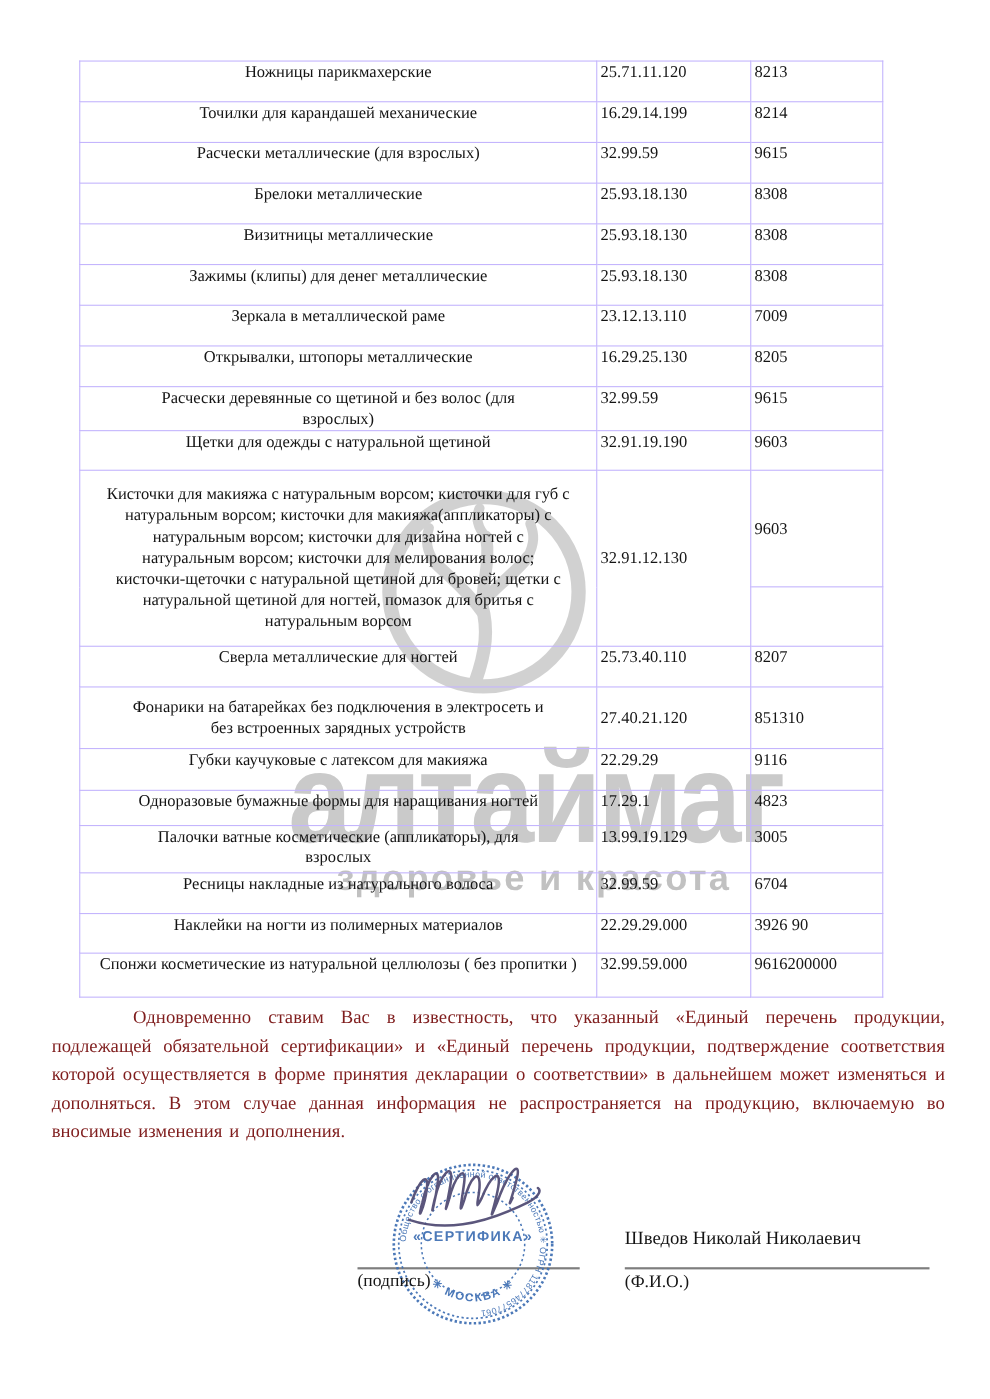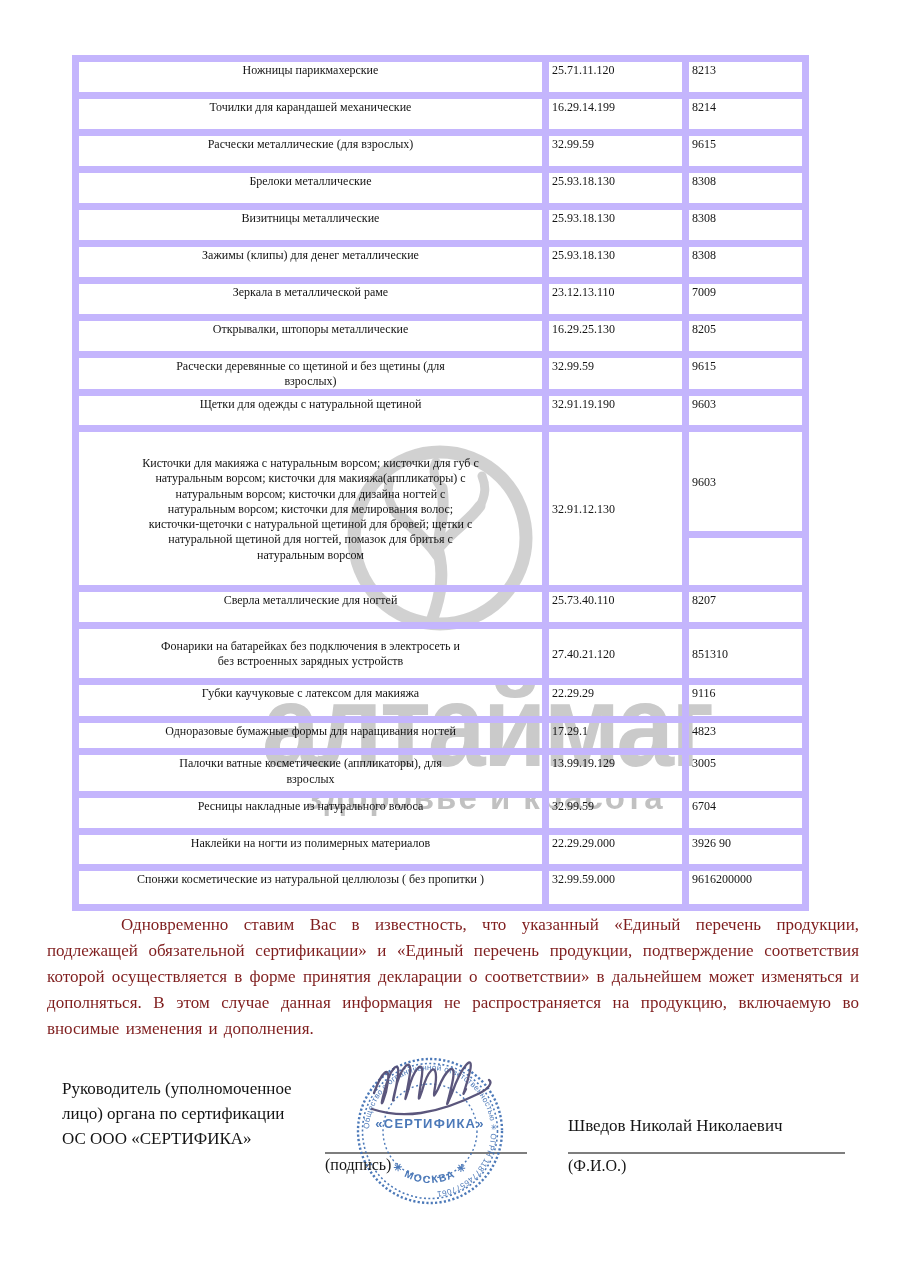--- a/index.html
+++ b/index.html
@@ -18,8 +18,8 @@
   
   table.products{position:absolute;left:72px;top:55px;width:730px;z-index:1;
                  border-collapse:collapse;table-layout:fixed;background:transparent;}
-  table.products td{border:7px solid #c4b5fd;vertical-align:top;padding:1px 3px 0 3px;
-                    font-size:12px;line-height:1.27;overflow:hidden;}
+  table.products td{border:1px solid #c4b5fd;vertical-align:top;padding:1px 3px 0 3px;
+                    font-size:15px;line-height:1.27;overflow:hidden;}
   td.name{text-align:center;white-space:pre-line;}
   td.code{padding-left:2px;}
   td.tnved{padding-left:13px;}

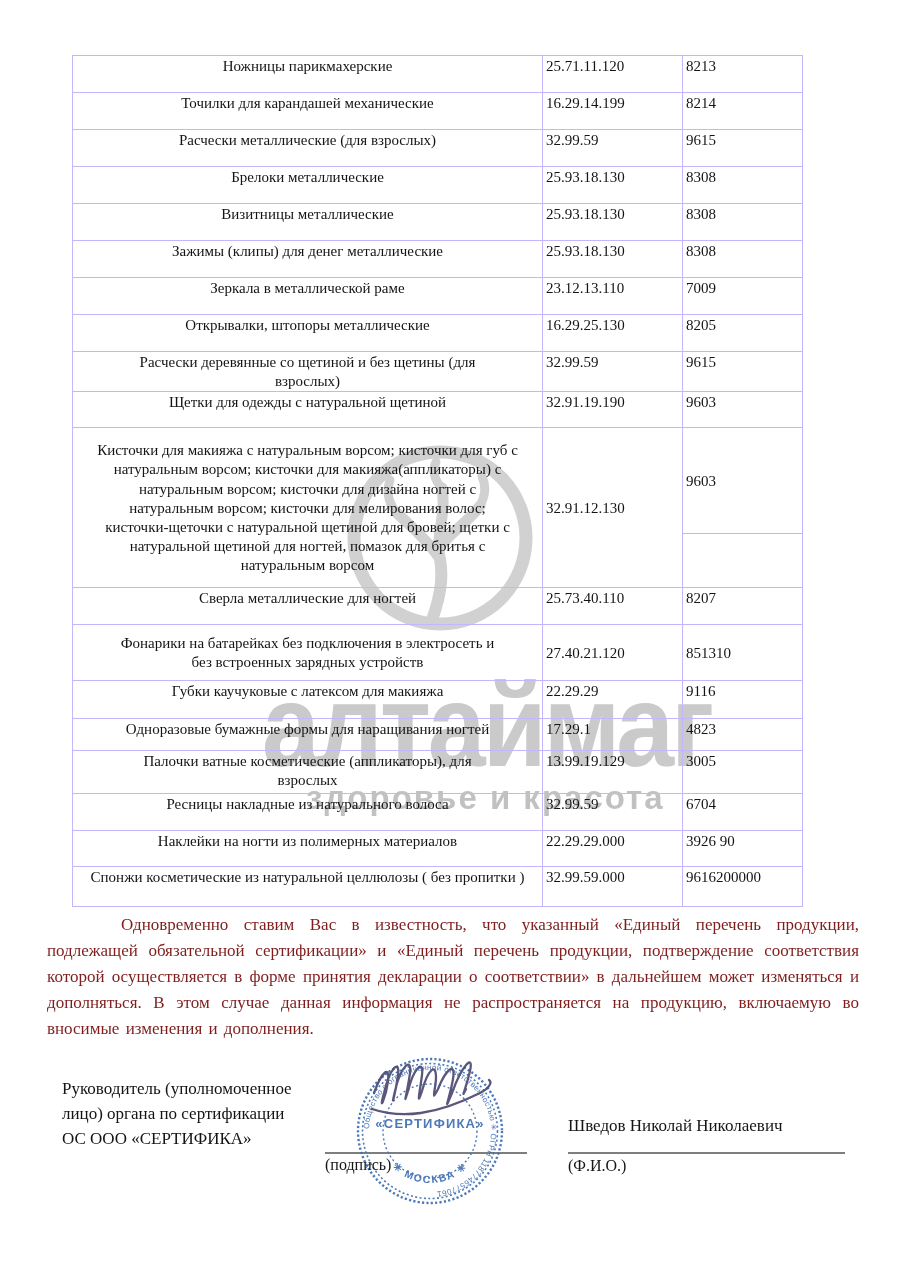--- a/index.html
+++ b/index.html
@@ -114,7 +114,7 @@
         <td class="tnved">8205</td>
       </tr>
       <tr style="height:37px">
-        <td class="name">Расчески деревянные со щетиной и без щетины (для
+        <td class="name">Расчески деревянные со щетиной и без волос (для
 взрослых)</td>
         <td class="code">32.99.59</td>
         <td class="tnved">9615</td>

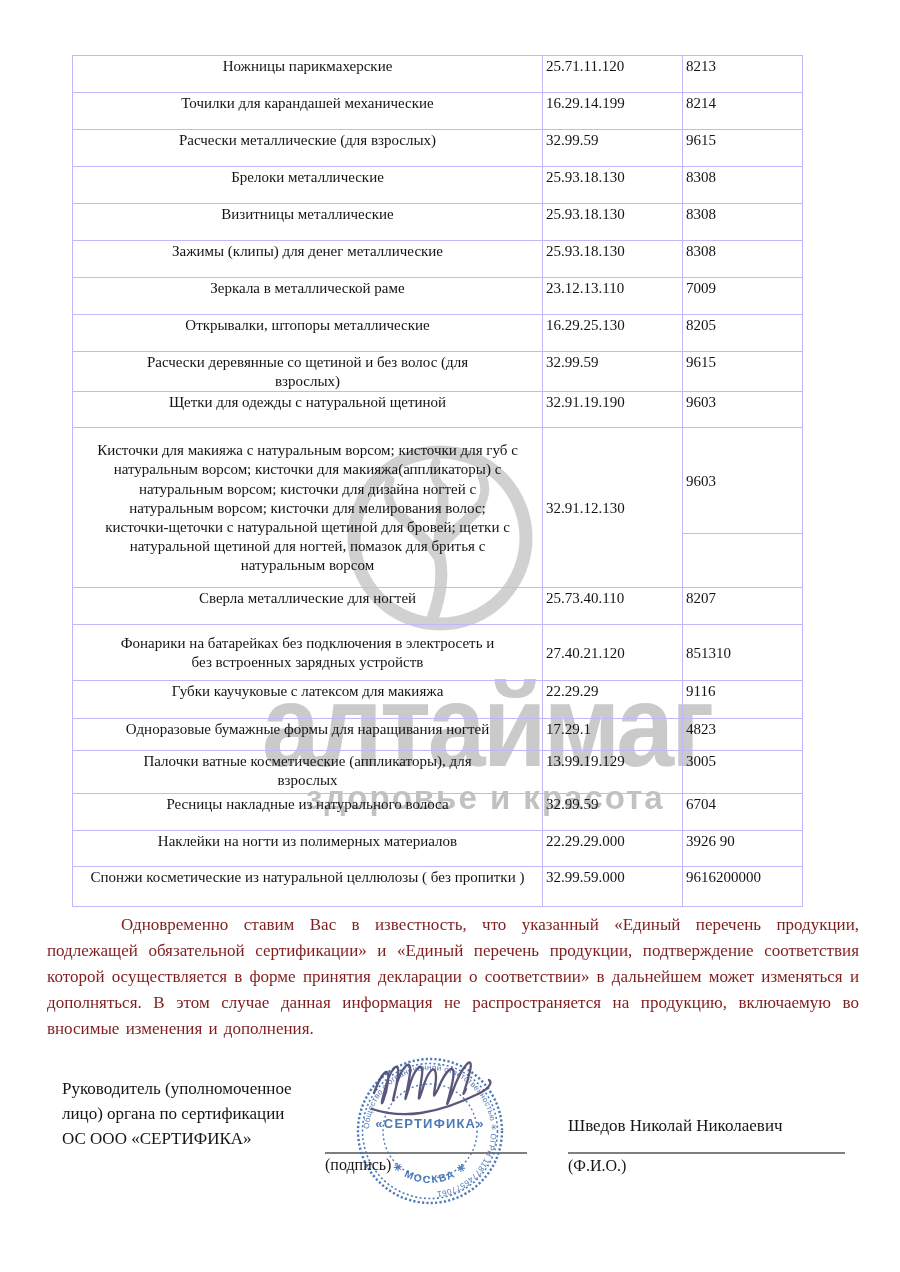--- a/index.html
+++ b/index.html
@@ -185,9 +185,6 @@
 
   <div class="notice">Одновременно ставим Вас в известность, что указанный «Единый перечень продукции, подлежащей обязательной сертификации» и «Единый перечень продукции, подтверждение соответствия которой осуществляется в форме принятия декларации о соответствии» в дальнейшем может изменяться и дополняться. В этом случае данная информация не распространяется на продукцию, включаемую во вносимые изменения и дополнения.</div>
 
-  <div class="sig-left">Руководитель (уполномоченное
-лицо) органа по сертификации
-ОС ООО «СЕРТИФИКА»</div>
 
   <div class="sig-rule rule-sign"></div>
   <div class="sig-rule rule-fio"></div>

